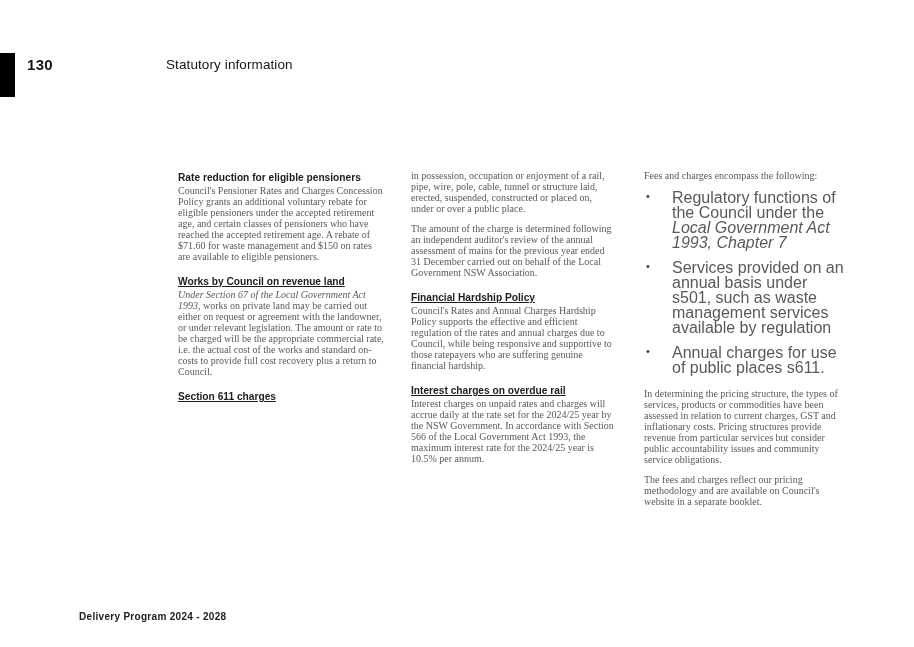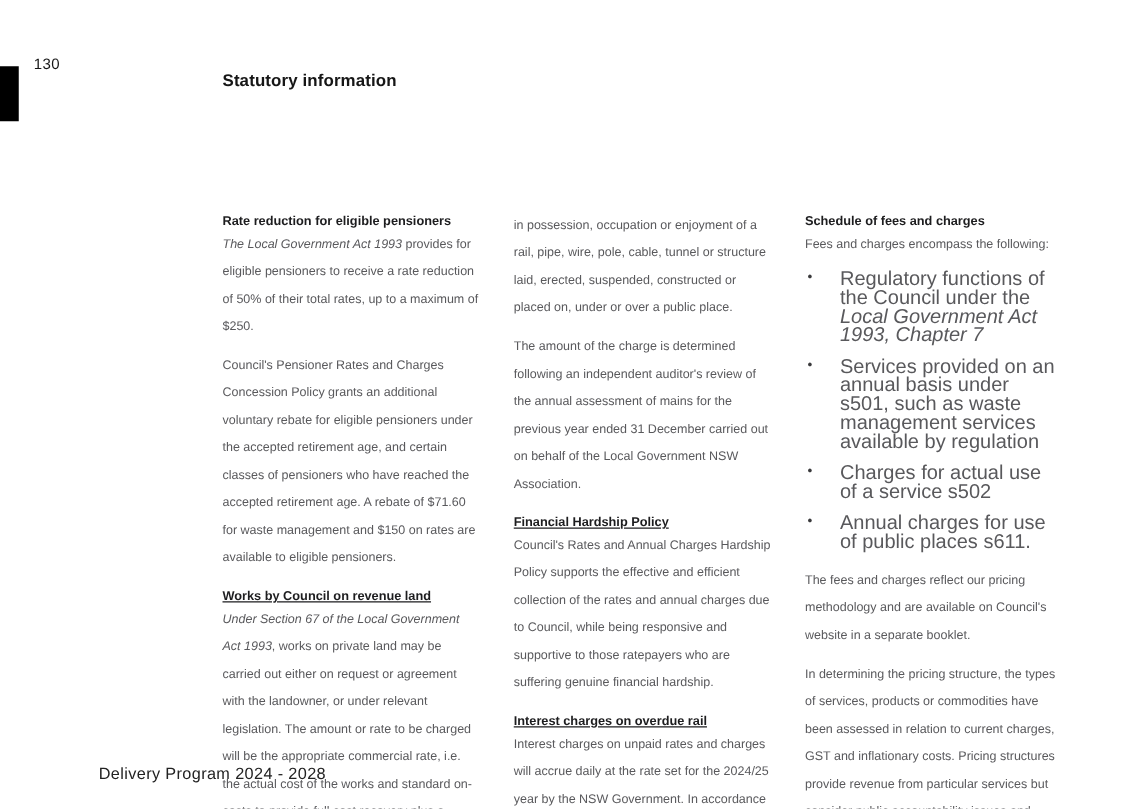--- a/index.html
+++ b/index.html
@@ -15,8 +15,8 @@
     width:15px; height:44px; background:#000000;
   }
   .page-number {
-    position:absolute; left:27px; top:44px;
-    font-size:12px; font-weight:normal; color:#161616;
+    position:absolute; left:27px; top:56px;
+    font-size:15px; font-weight:bold; color:#161616;
     letter-spacing:0.3px;
   }
   .page-title {

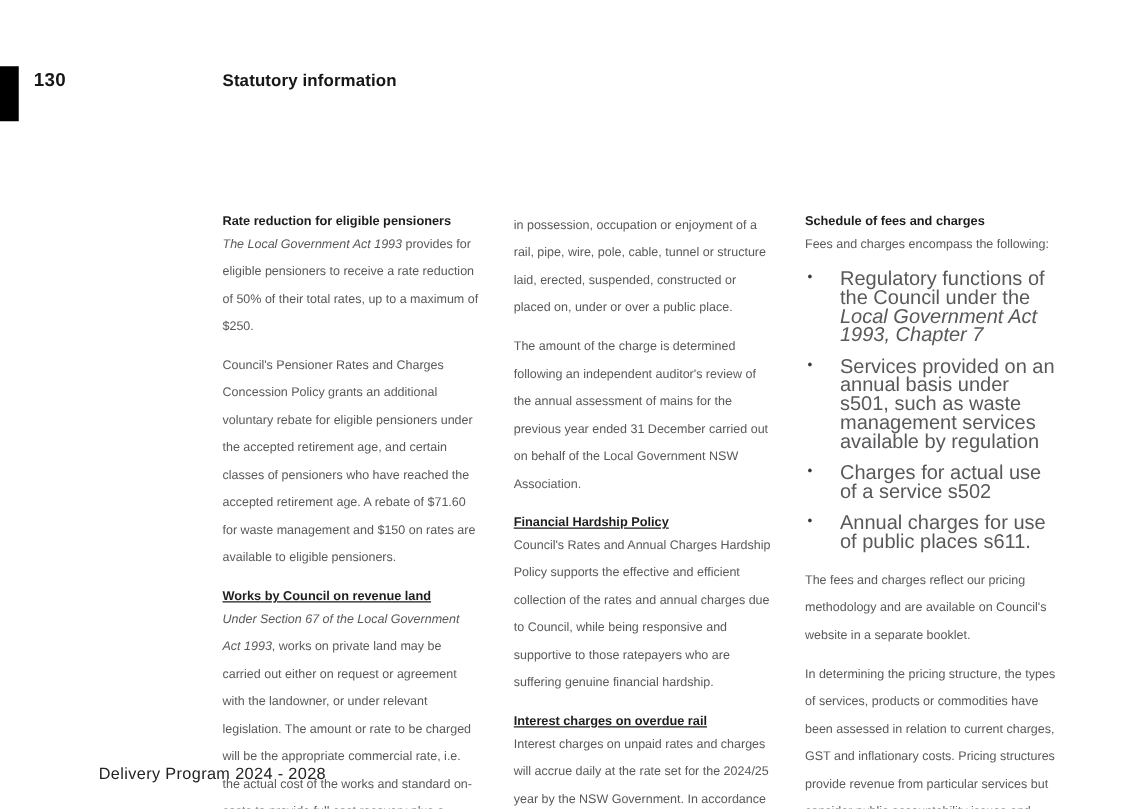--- a/index.html
+++ b/index.html
@@ -20,8 +20,8 @@
     letter-spacing:0.3px;
   }
   .page-title {
-    position:absolute; left:178px; top:57px;
-    font-size:13.5px; font-weight:bold; color:#161616;
+    position:absolute; left:166px; top:57px;
+    font-size:13.5px; font-weight:normal; color:#161616;
     letter-spacing:0.1px;
   }
   .content {

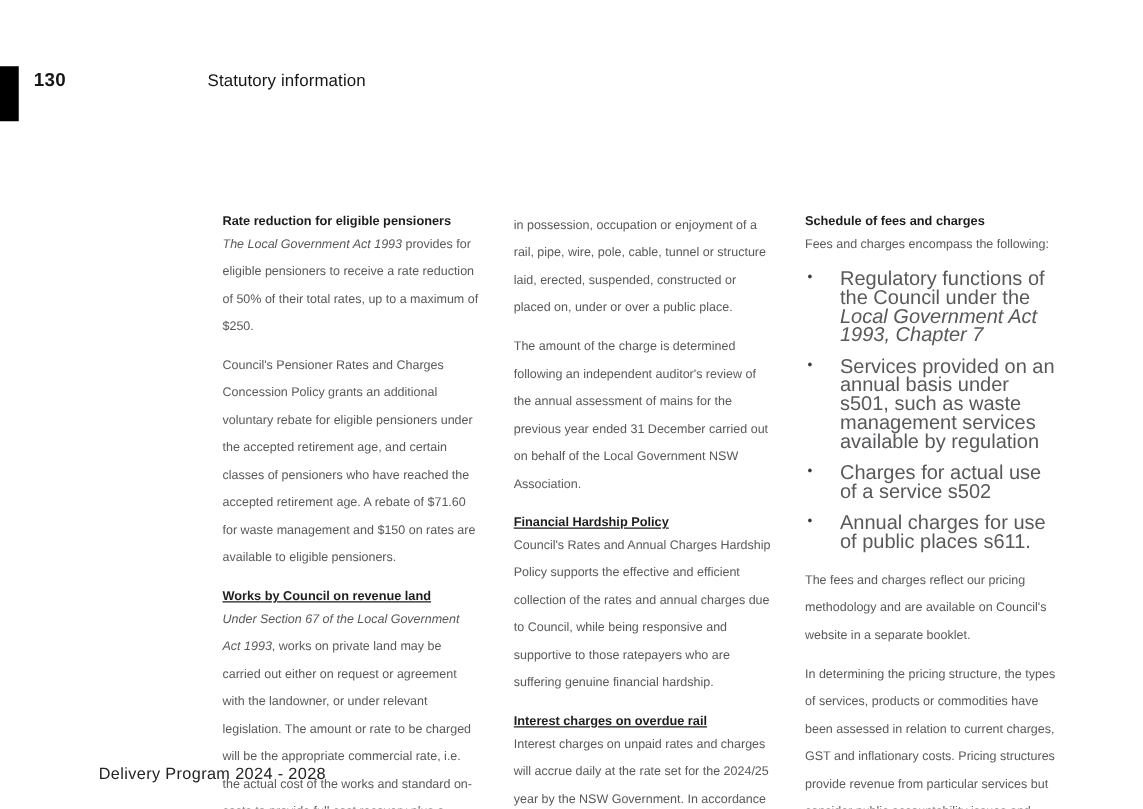--- a/index.html
+++ b/index.html
@@ -37,8 +37,8 @@
   .col h3 + p { margin-top:0; }
   .col > h3:not(:first-child) { margin-top:12px;text-decoration:underline; }
   .col p.body {
-    font-size:10px; line-height:22px;
-    color:#59595c; margin:0 0 9px 0;
+    font-size:10px; line-height:11px;
+    color:#59595c; margin:0 0 9px 0;font-family:Liberation Serif, serif;
   }
   .col ul.bullets {
     list-style:none; margin:9px 0 13px 0; padding:0;

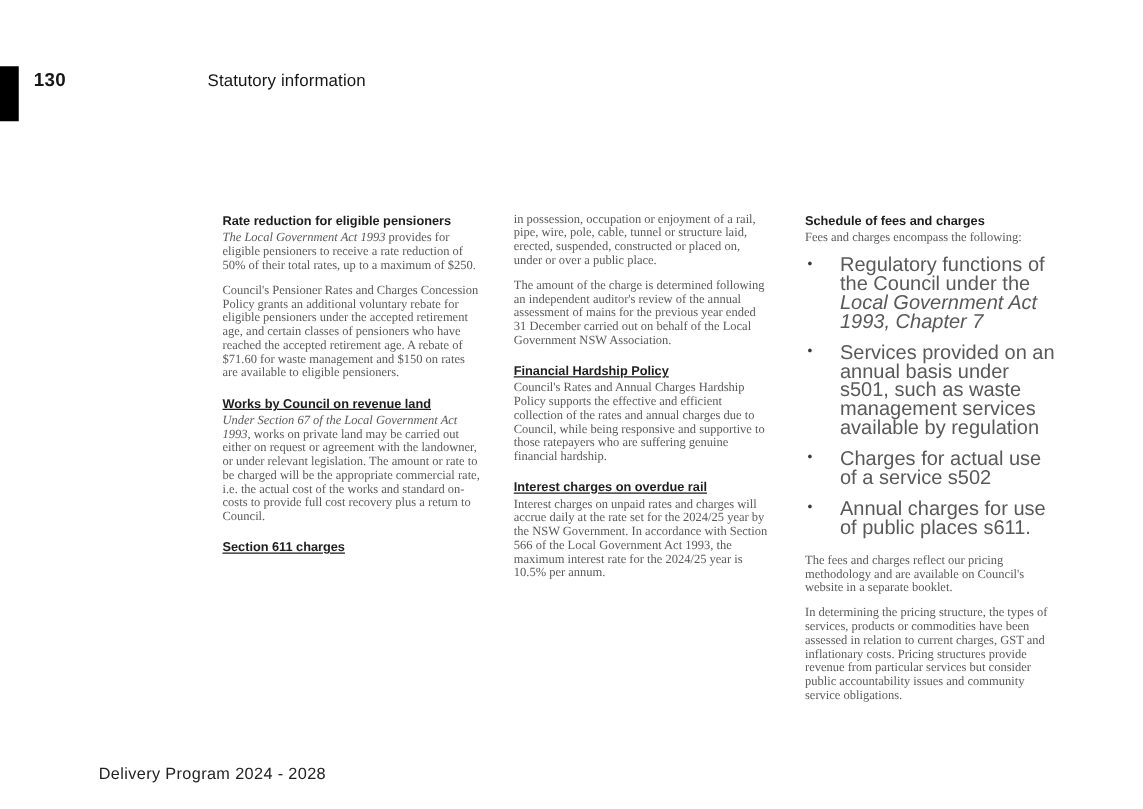--- a/index.html
+++ b/index.html
@@ -87,7 +87,6 @@
       <p class="body"><span>Interest charges on unpaid rates and charges will accrue daily at the rate set for the 2024/25 year by the NSW Government. In accordance with Section 566 of the Local Government Act 1993, the maximum interest rate for the 2024/25 year is 10.5% per annum.</span></p>
     </div>
     <div class="col">
-      <h3>Schedule of fees and charges</h3>
       <p class="body"><span>Fees and charges encompass the following:</span></p>
       <ul class="bullets">
         <li><span>Regulatory functions of the Council under the </span><em>Local Government Act 1993, Chapter 7</em></li>

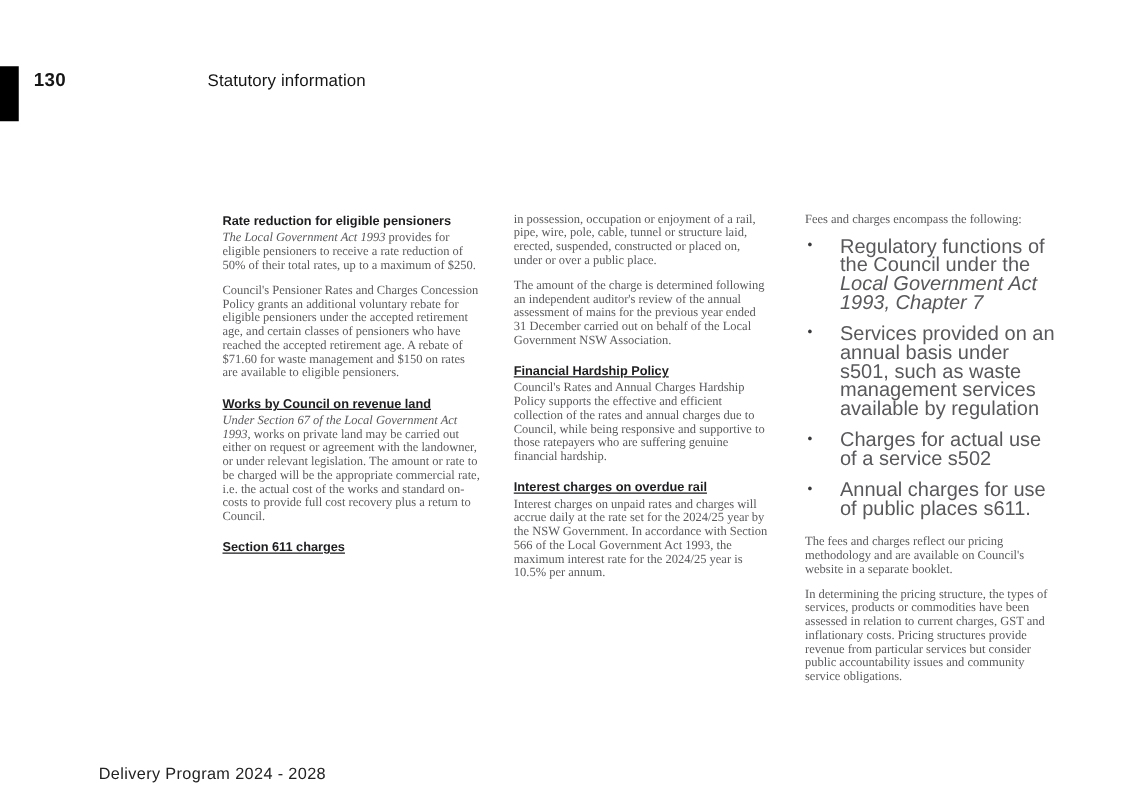--- a/index.html
+++ b/index.html
@@ -72,7 +72,6 @@
 <div class="content">
     <div class="col">
       <h3>Rate reduction for eligible pensioners</h3>
-      <p class="body"><em>The Local Government Act 1993</em><span> provides for eligible pensioners to receive a rate reduction of 50% of their total rates, up to a maximum of $250.</span></p>
       <p class="body"><span>Council's Pensioner Rates and Charges Concession Policy grants an additional voluntary rebate for eligible pensioners under the accepted retirement age, and certain classes of pensioners who have reached the accepted retirement age. A rebate of $71.60 for waste management and $150 on rates are available to eligible pensioners.</span></p>
       <h3>Works by Council on revenue land</h3>
       <p class="body"><em>Under Section 67 of the Local Government Act 1993</em><span>, works on private land may be carried out either on request or agreement with the landowner, or under relevant legislation. The amount or rate to be charged will be the appropriate commercial rate, i.e. the actual cost of the works and standard on-costs to provide full cost recovery plus a return to Council.</span></p>

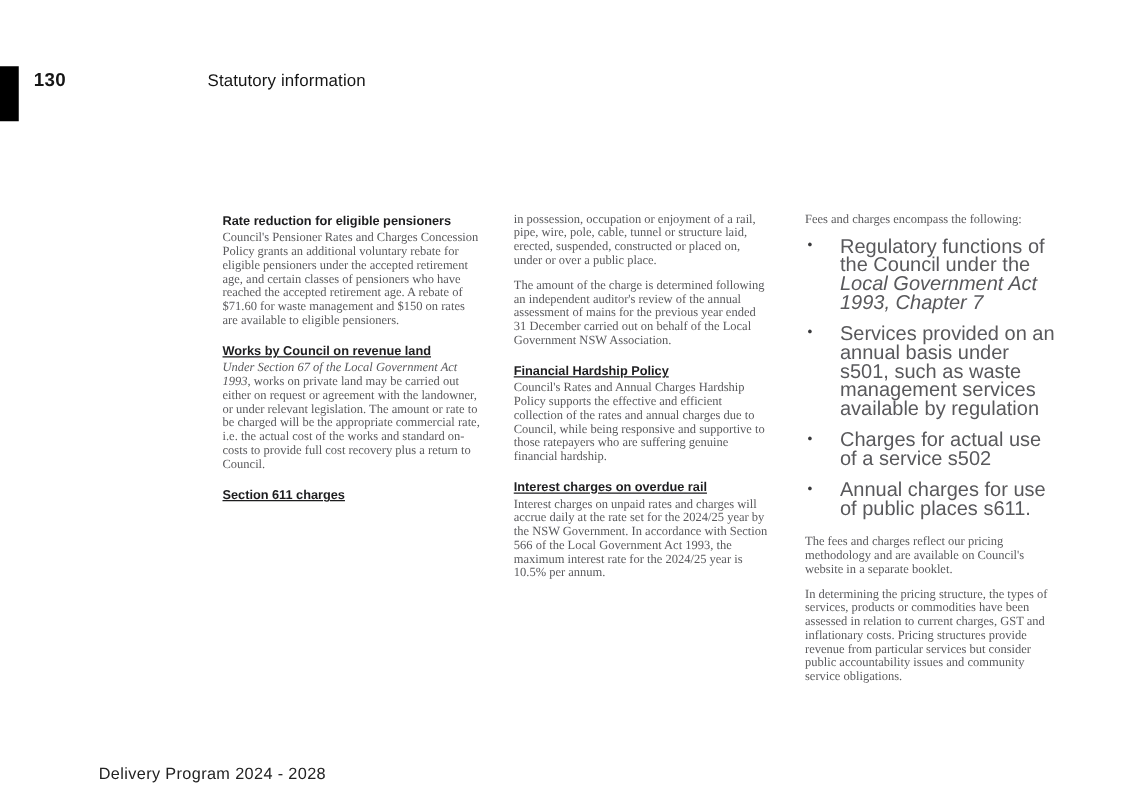--- a/index.html
+++ b/index.html
@@ -81,7 +81,7 @@
       <p class="body"><span>in possession, occupation or enjoyment of a rail, pipe, wire, pole, cable, tunnel or structure laid, erected, suspended, constructed or placed on, under or over a public place.</span></p>
       <p class="body"><span>The amount of the charge is determined following an independent auditor's review of the annual assessment of mains for the previous year ended 31 December carried out on behalf of the Local Government NSW Association.</span></p>
       <h3>Financial Hardship Policy</h3>
-      <p class="body"><span>Council's Rates and Annual Charges Hardship Policy supports the effective and efficient collection of the rates and annual charges due to Council, while being responsive and supportive to those ratepayers who are suffering genuine financial hardship.</span></p>
+      <p class="body"><span>Council's Rates and Annual Charges Hardship Policy supports the effective and efficient regulation of the rates and annual charges due to Council, while being responsive and supportive to those ratepayers who are suffering genuine financial hardship.</span></p>
       <h3>Interest charges on overdue rail</h3>
       <p class="body"><span>Interest charges on unpaid rates and charges will accrue daily at the rate set for the 2024/25 year by the NSW Government. In accordance with Section 566 of the Local Government Act 1993, the maximum interest rate for the 2024/25 year is 10.5% per annum.</span></p>
     </div>

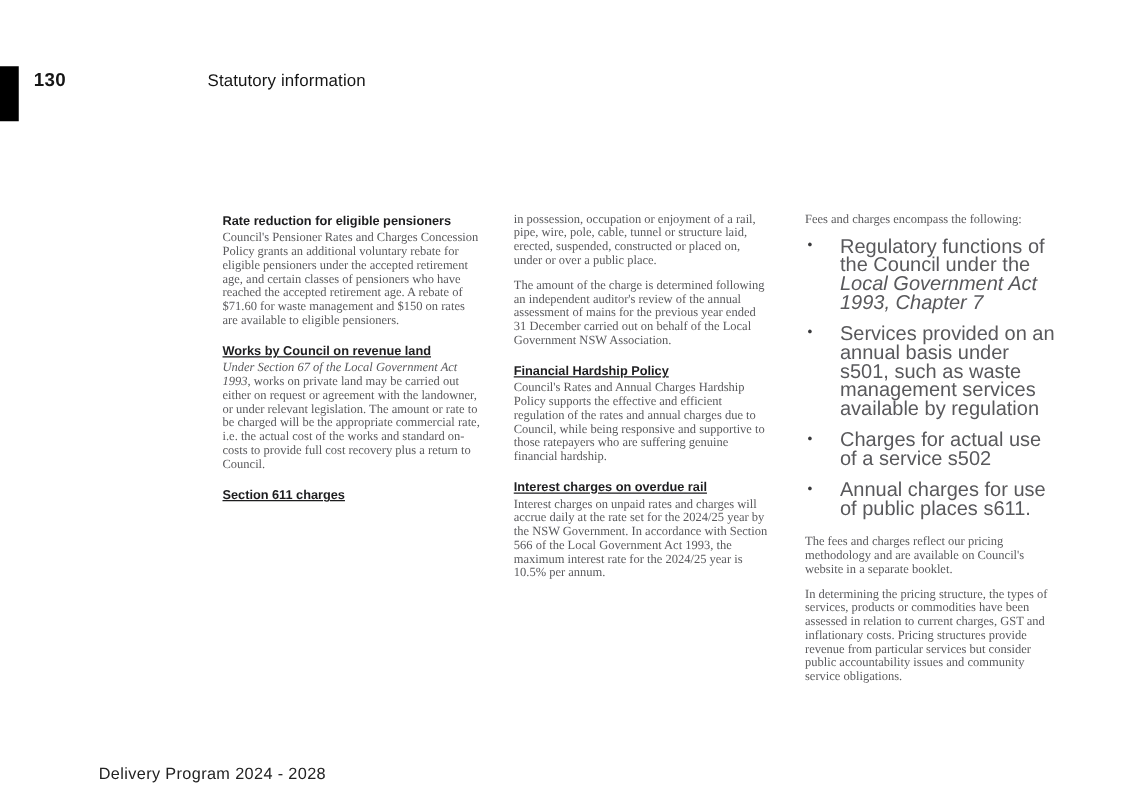--- a/index.html
+++ b/index.html
@@ -90,7 +90,6 @@
       <ul class="bullets">
         <li><span>Regulatory functions of the Council under the </span><em>Local Government Act 1993, Chapter 7</em></li>
         <li><span>Services provided on an annual basis under s501, such as waste management services available by regulation</span></li>
-        <li><span>Charges for actual use of a service s502</span></li>
         <li><span>Annual charges for use of public places s611.</span></li>
       </ul>
       <p class="body"><span>The fees and charges reflect our pricing methodology and are available on Council's website in a separate booklet.</span></p>

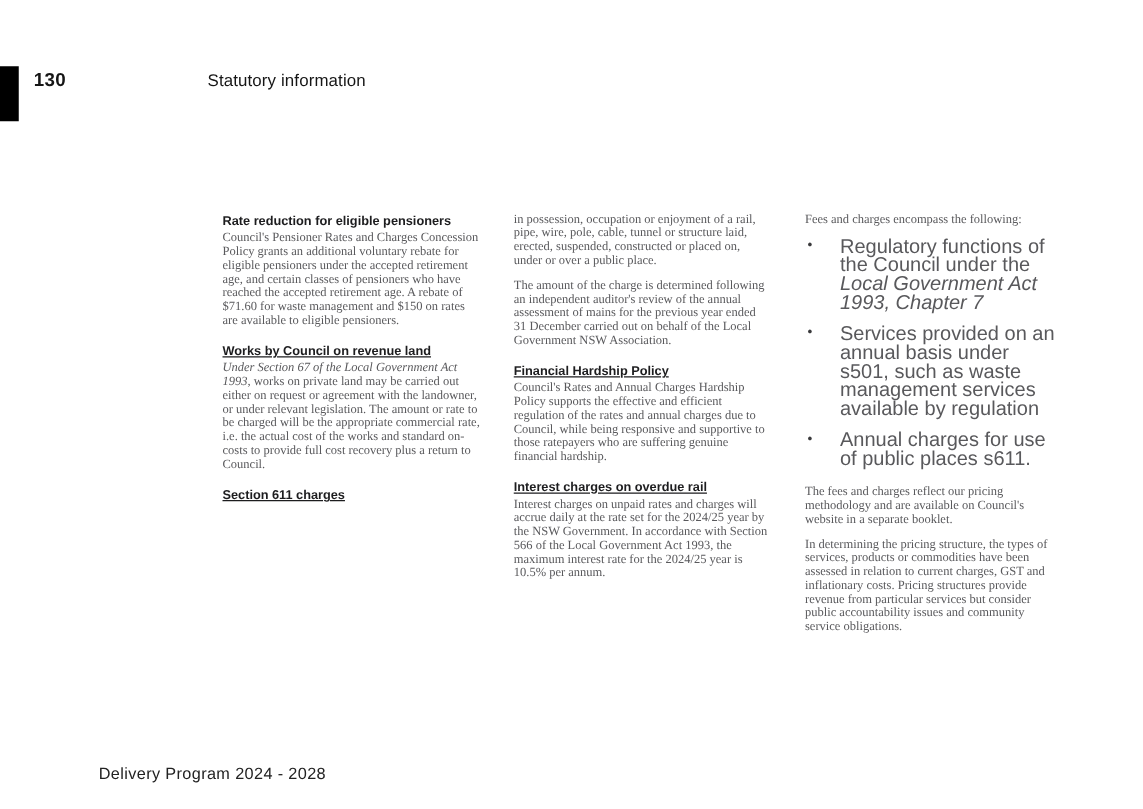--- a/index.html
+++ b/index.html
@@ -92,8 +92,8 @@
         <li><span>Services provided on an annual basis under s501, such as waste management services available by regulation</span></li>
         <li><span>Annual charges for use of public places s611.</span></li>
       </ul>
+      <p class="body"><span>In determining the pricing structure, the types of services, products or commodities have been assessed in relation to current charges, GST and inflationary costs. Pricing structures provide revenue from particular services but consider public accountability issues and community service obligations.</span></p>
       <p class="body"><span>The fees and charges reflect our pricing methodology and are available on Council's website in a separate booklet.</span></p>
-      <p class="body"><span>In determining the pricing structure, the types of services, products or commodities have been assessed in relation to current charges, GST and inflationary costs. Pricing structures provide revenue from particular services but consider public accountability issues and community service obligations.</span></p>
     </div>
   </div>
 

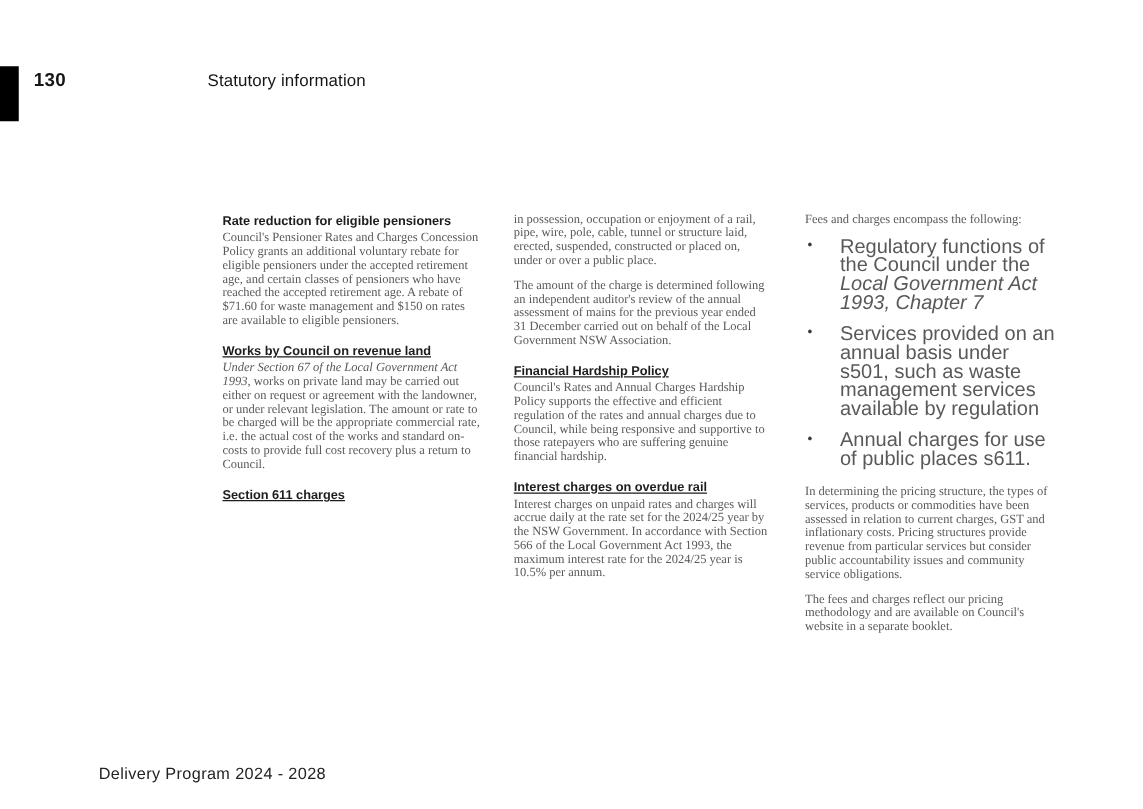--- a/index.html
+++ b/index.html
@@ -57,7 +57,7 @@
   em { font-style:italic; }
   .footer {
     position:absolute; left:60px; top:611px;
-    font-size:13px; font-weight:normal; color:#222222;
+    font-size:10px; font-weight:bold; color:#222222;
     letter-spacing:0.3px;
     padding-left:19px;
   }

